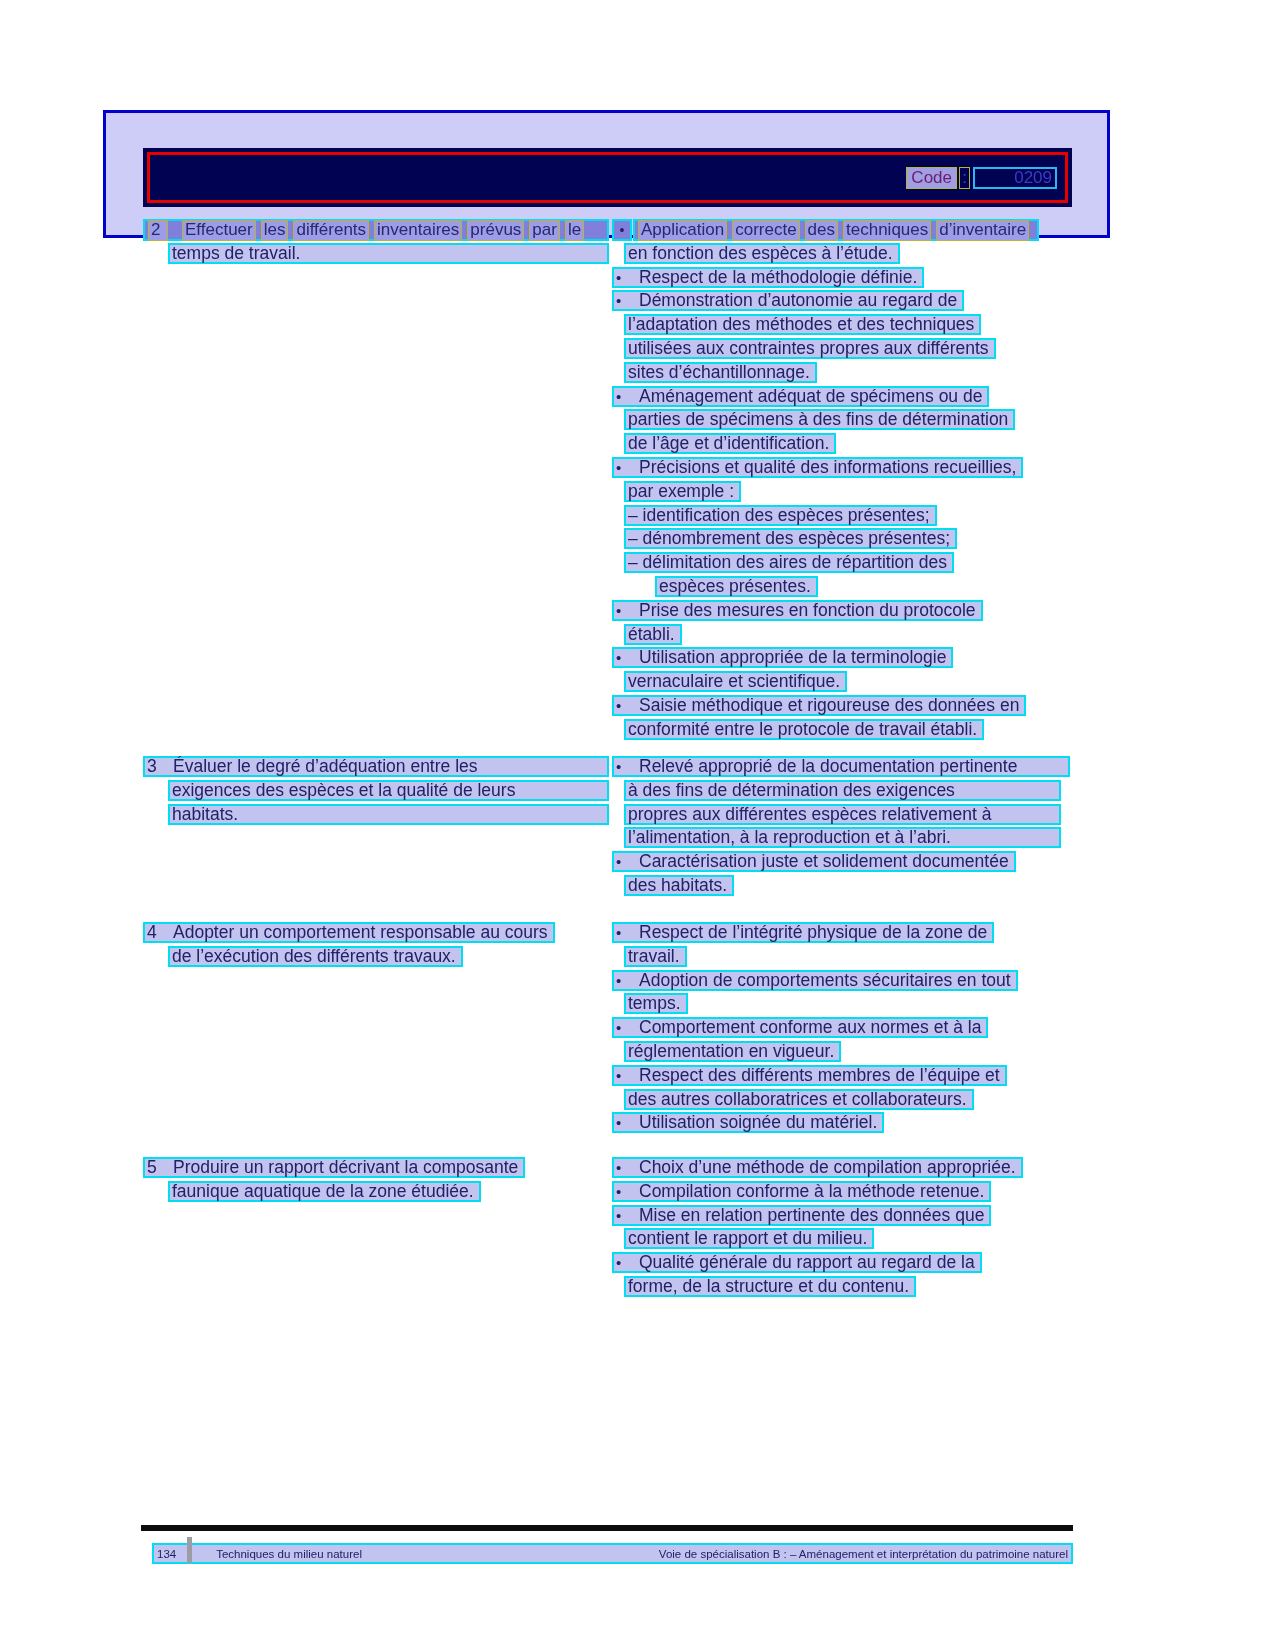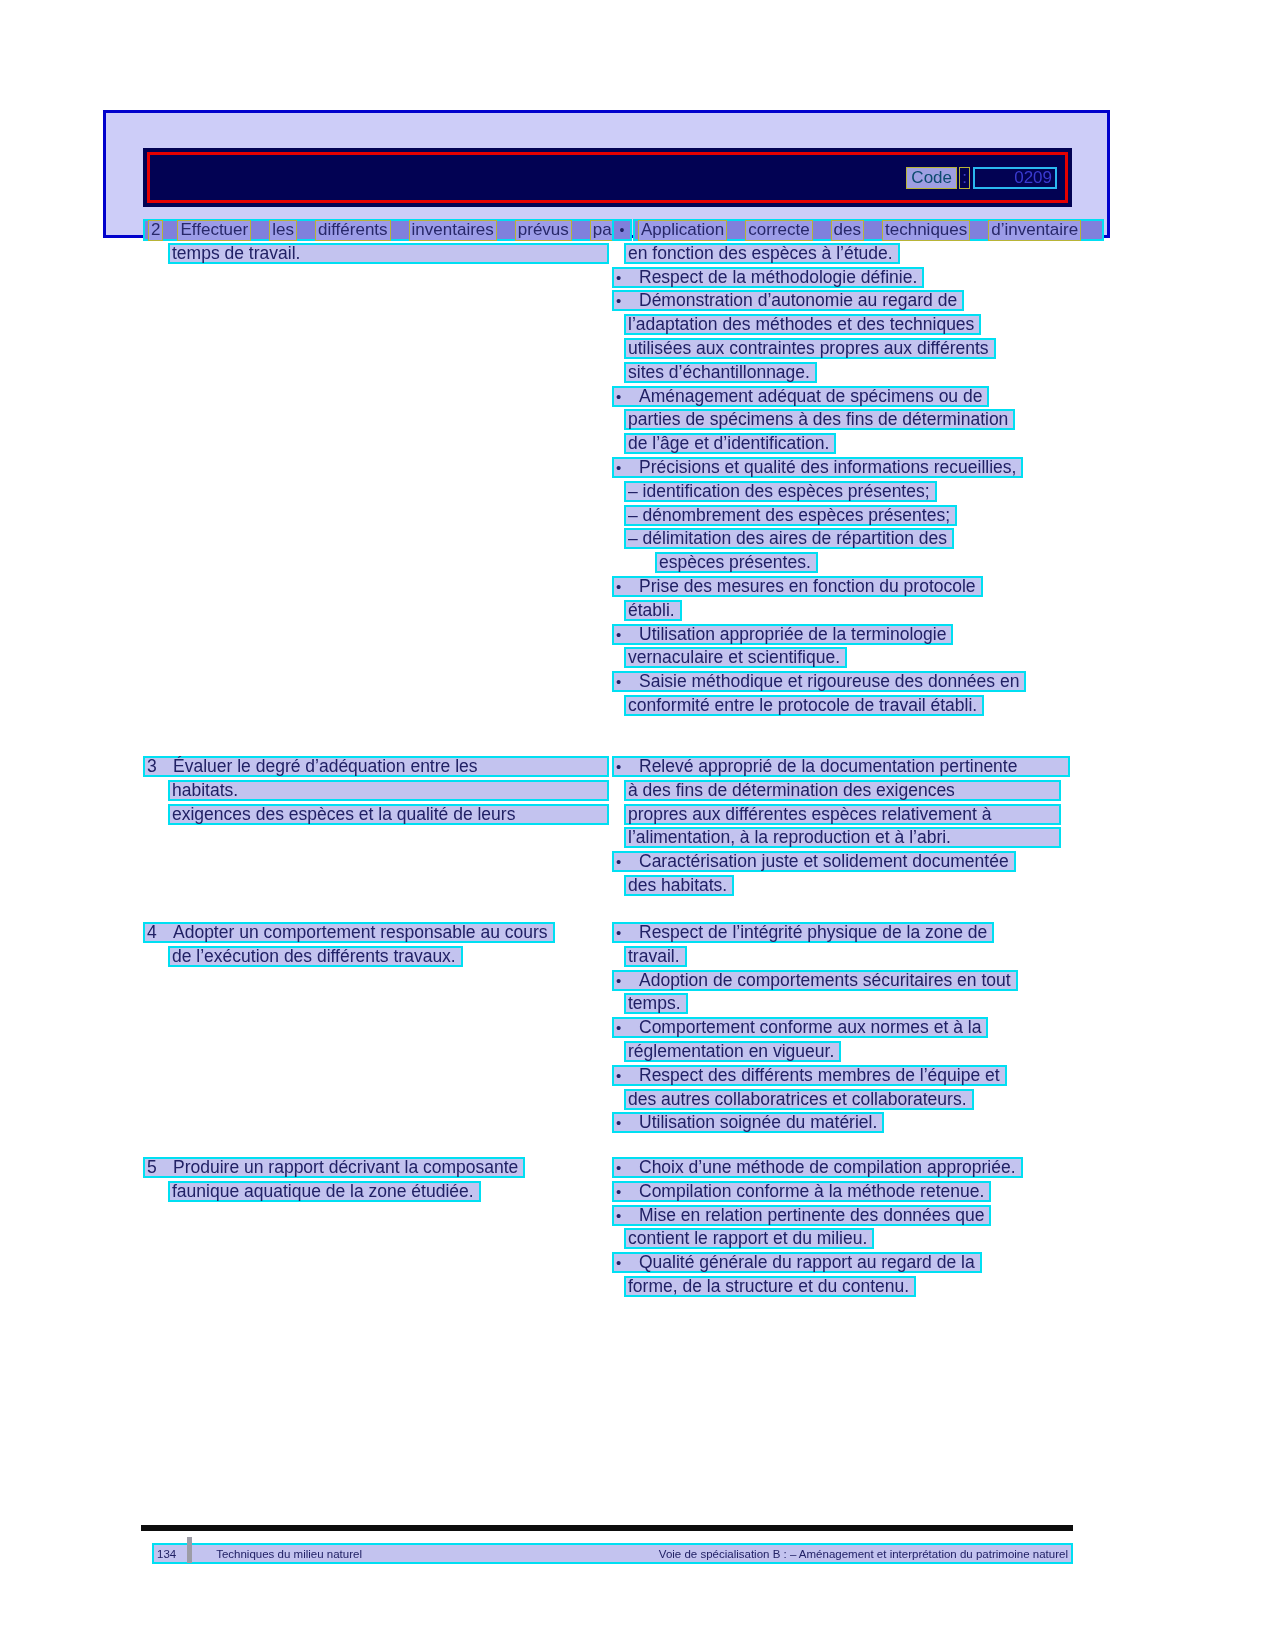--- a/index.html
+++ b/index.html
@@ -15,7 +15,7 @@
              background:#020253;position:relative;}
   .code-row{position:absolute;right:8px;top:50%;transform:translateY(-50%);
             display:flex;align-items:center;font-size:17px;}
-  .code-label{background:#9f9fe2;border:1px solid #b8b436;color:#0c4a6e;
+  .code-label{background:#9f9fe2;border:1px solid #b8b436;color:#701a75;
               padding:0 4px;height:20px;line-height:19px;}
   .code-sep{border:1px solid #b8b436;color:#4040cc;width:9px;text-align:center;
             height:20px;line-height:19px;margin-left:2px;}

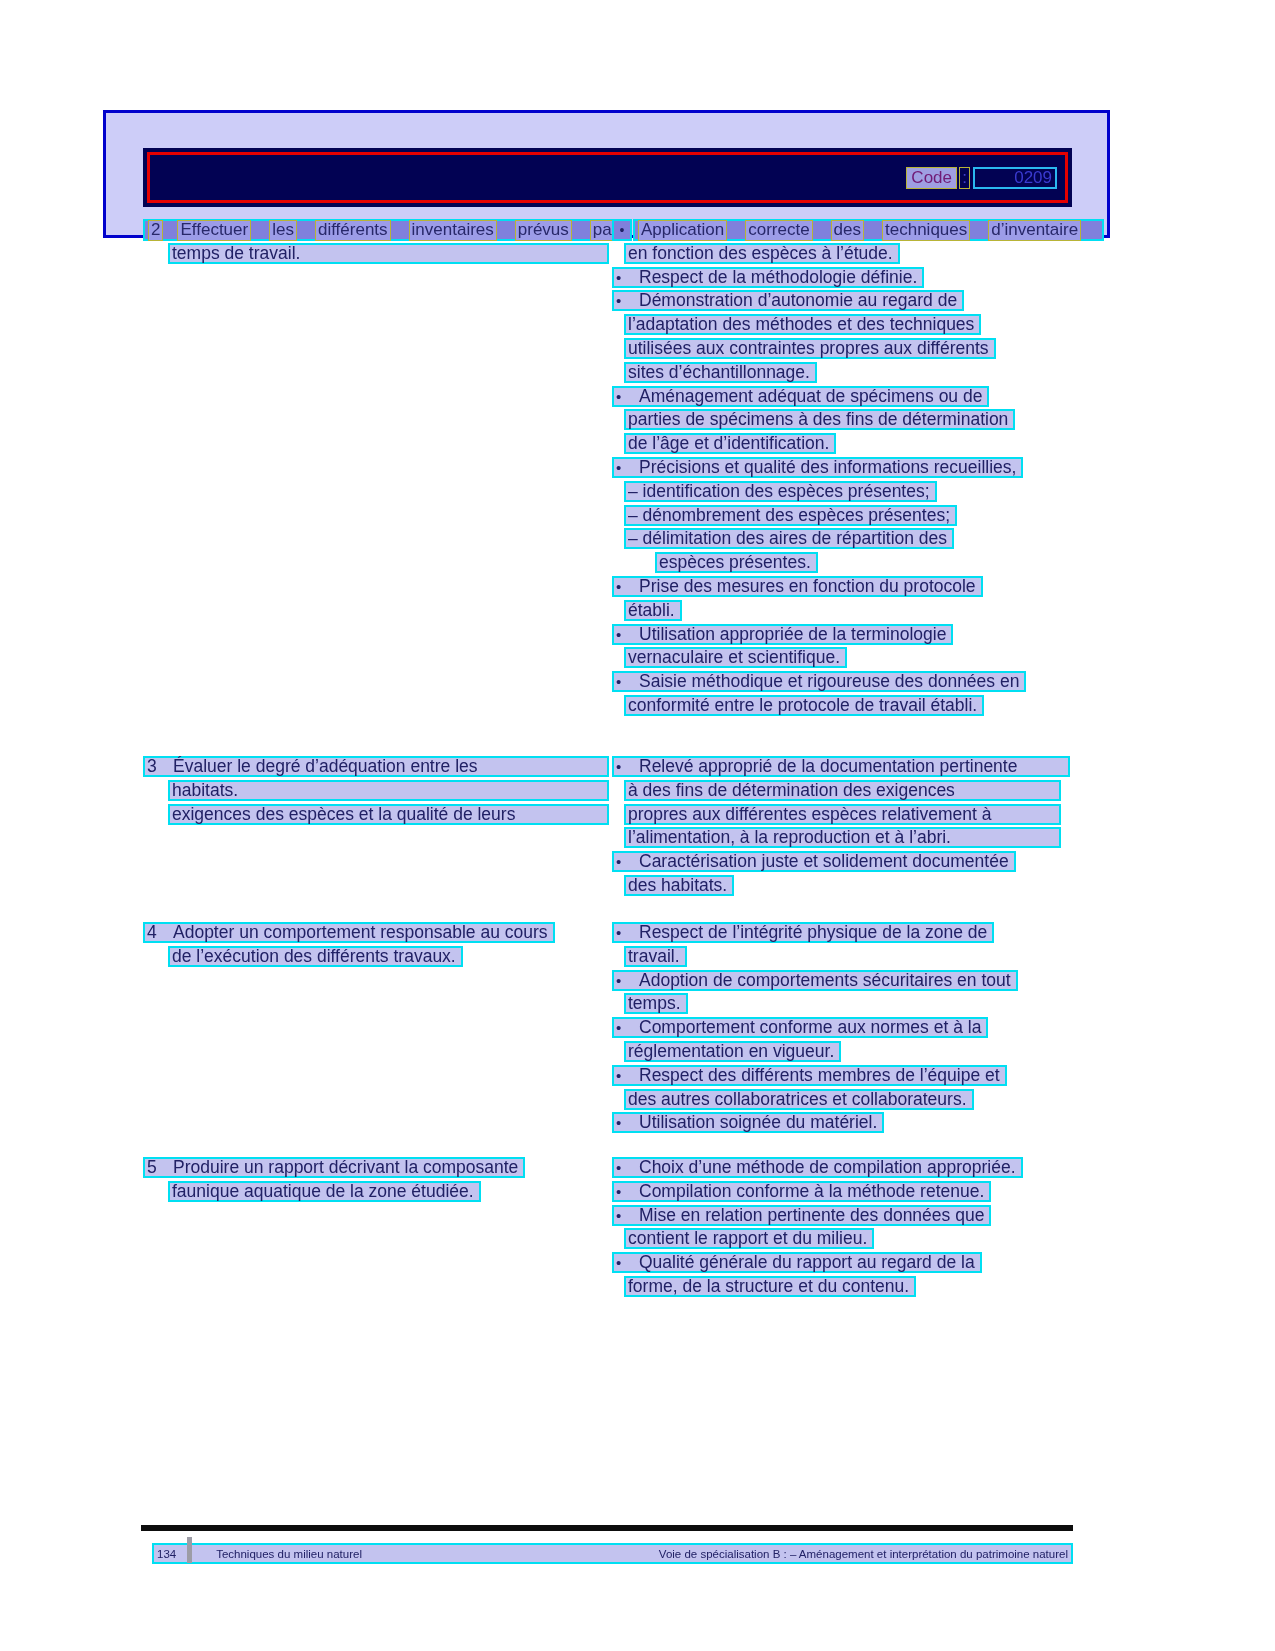--- a/index.html
+++ b/index.html
@@ -45,7 +45,7 @@
   .hl.mini{width:20px;height:22px;background:#8080dc;padding:0;flex:none;
            justify-content:center;font-size:14px;margin-right:1px;}
   .wbox{display:inline-block;background:#9c9ce8;border:1px solid #b8b436;
-        margin-right:18px;padding:0 2px;height:19px;line-height:18px;
+        margin-right:5px;padding:0 2px;height:19px;line-height:18px;
         font-size:17px;color:#28286a;}
   .wbox.num2{width:14px;margin-right:14px;text-align:left;}
 

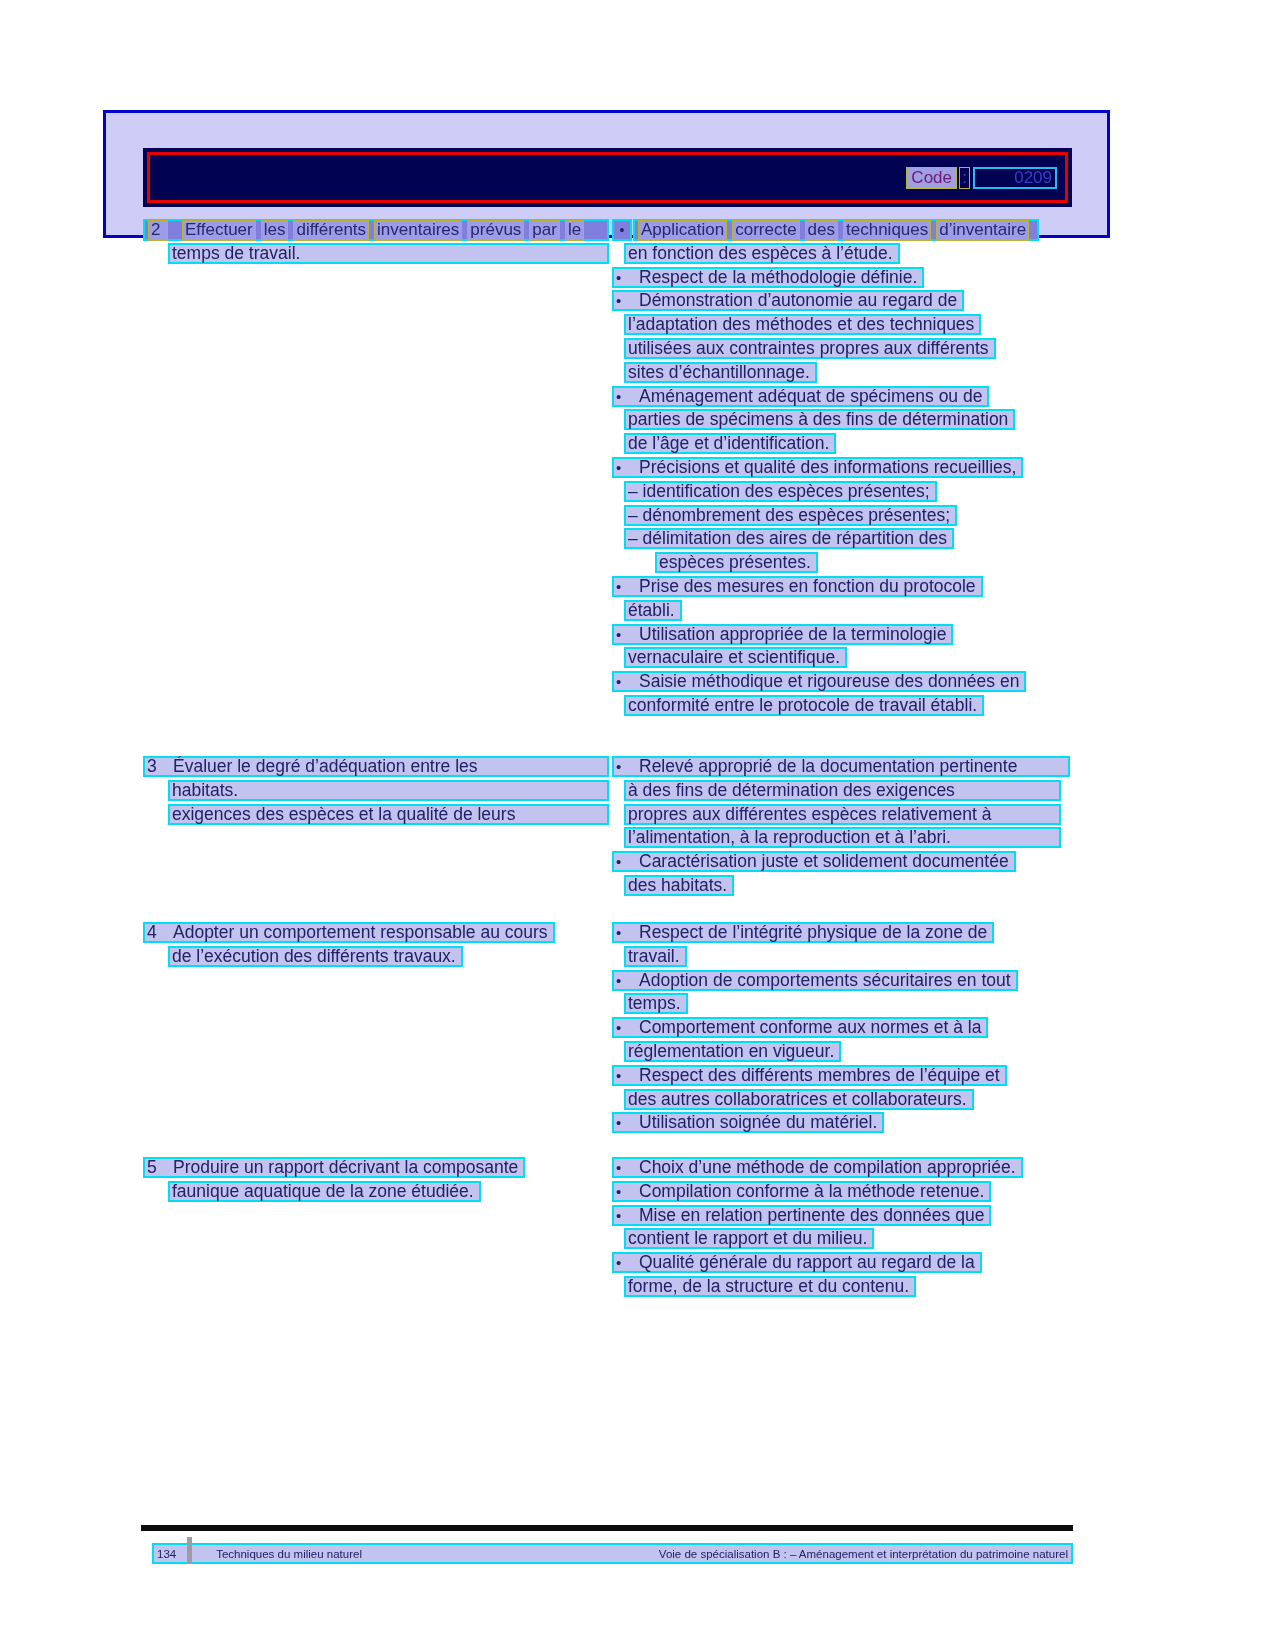--- a/index.html
+++ b/index.html
@@ -166,6 +166,11 @@
           </div>
           <div class="line cont">
             <span class="hl">
+              <span>par exemple :</span>
+            </span>
+          </div>
+          <div class="line cont">
+            <span class="hl">
               <span>– identification des espèces présentes;</span>
             </span>
           </div>

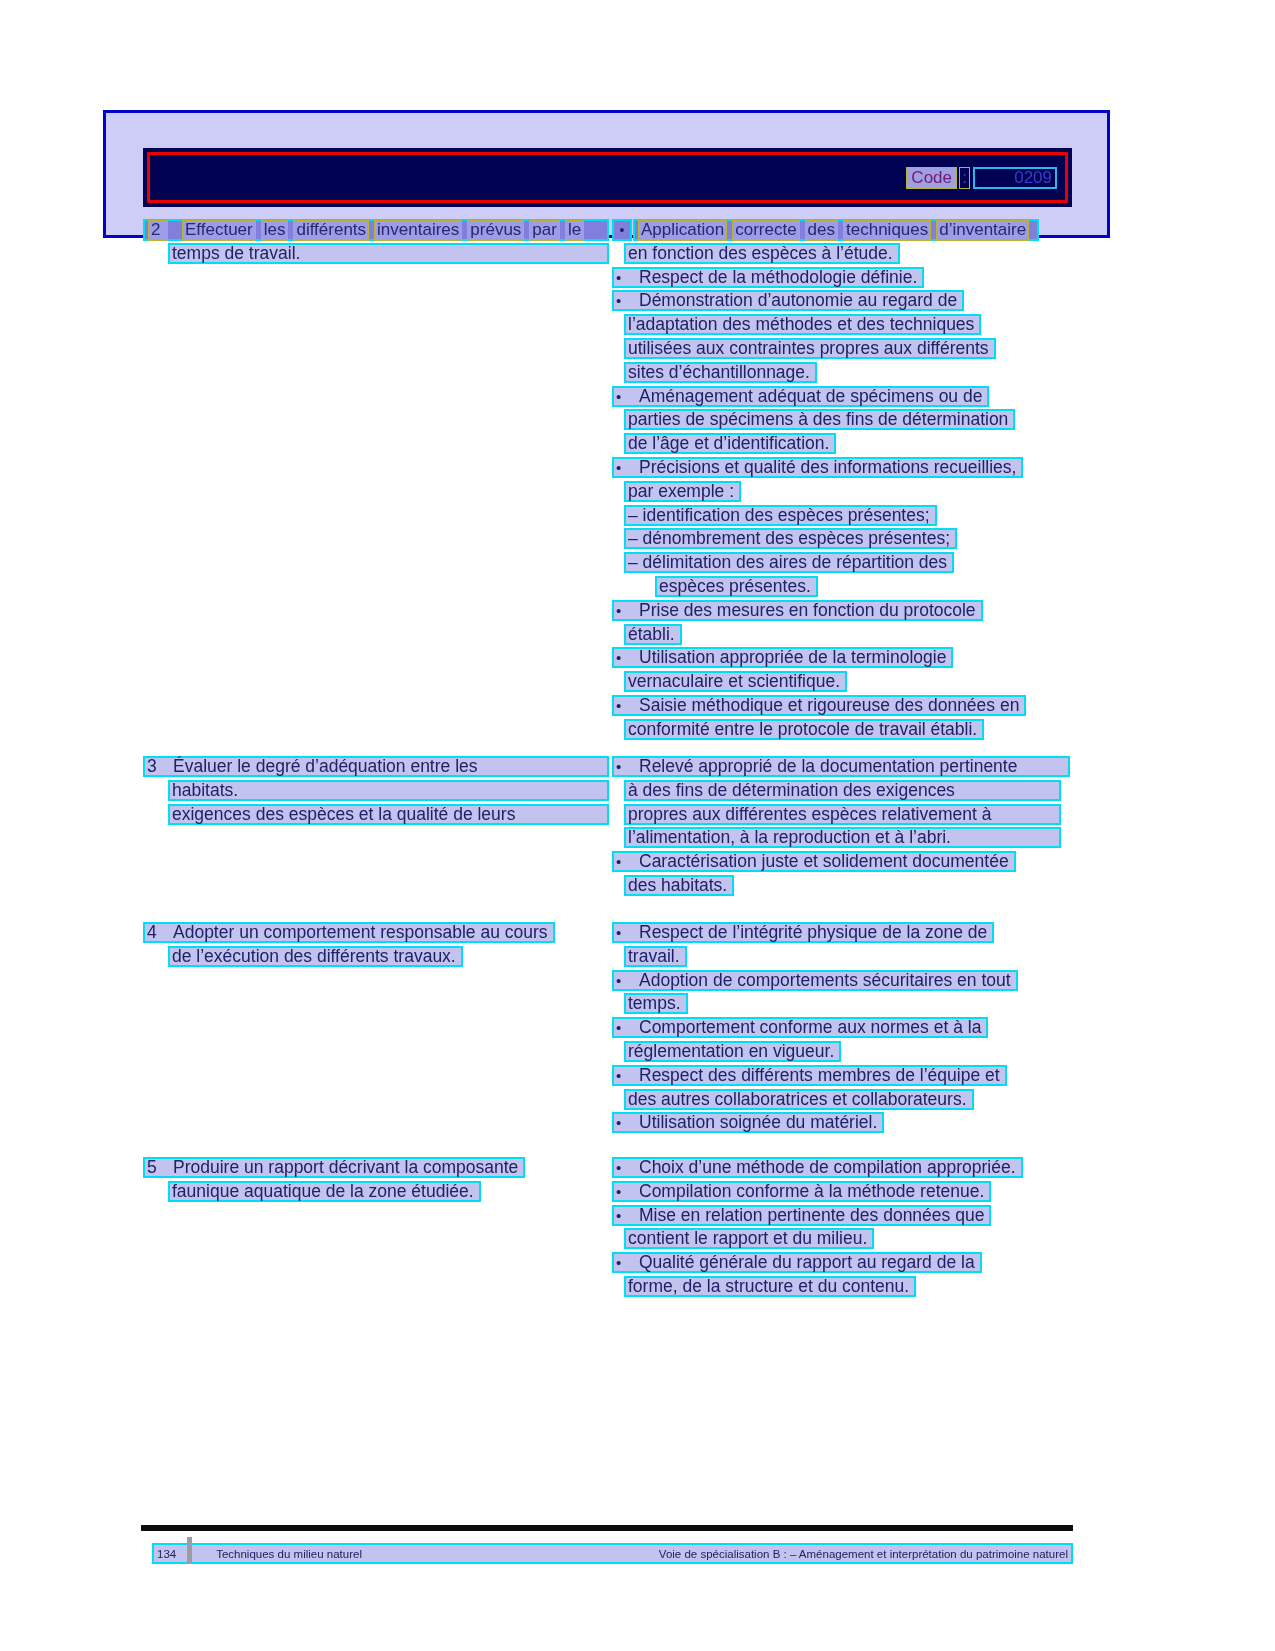--- a/index.html
+++ b/index.html
@@ -234,12 +234,12 @@
           </div>
           <div class="line cont">
             <span class="hl fwl2">
+              <span>exigences des espèces et la qualité de leurs</span>
+            </span>
+          </div>
+          <div class="line cont">
+            <span class="hl fwl2">
               <span>habitats.</span>
-            </span>
-          </div>
-          <div class="line cont">
-            <span class="hl fwl2">
-              <span>exigences des espèces et la qualité de leurs</span>
             </span>
           </div>
         </div>

